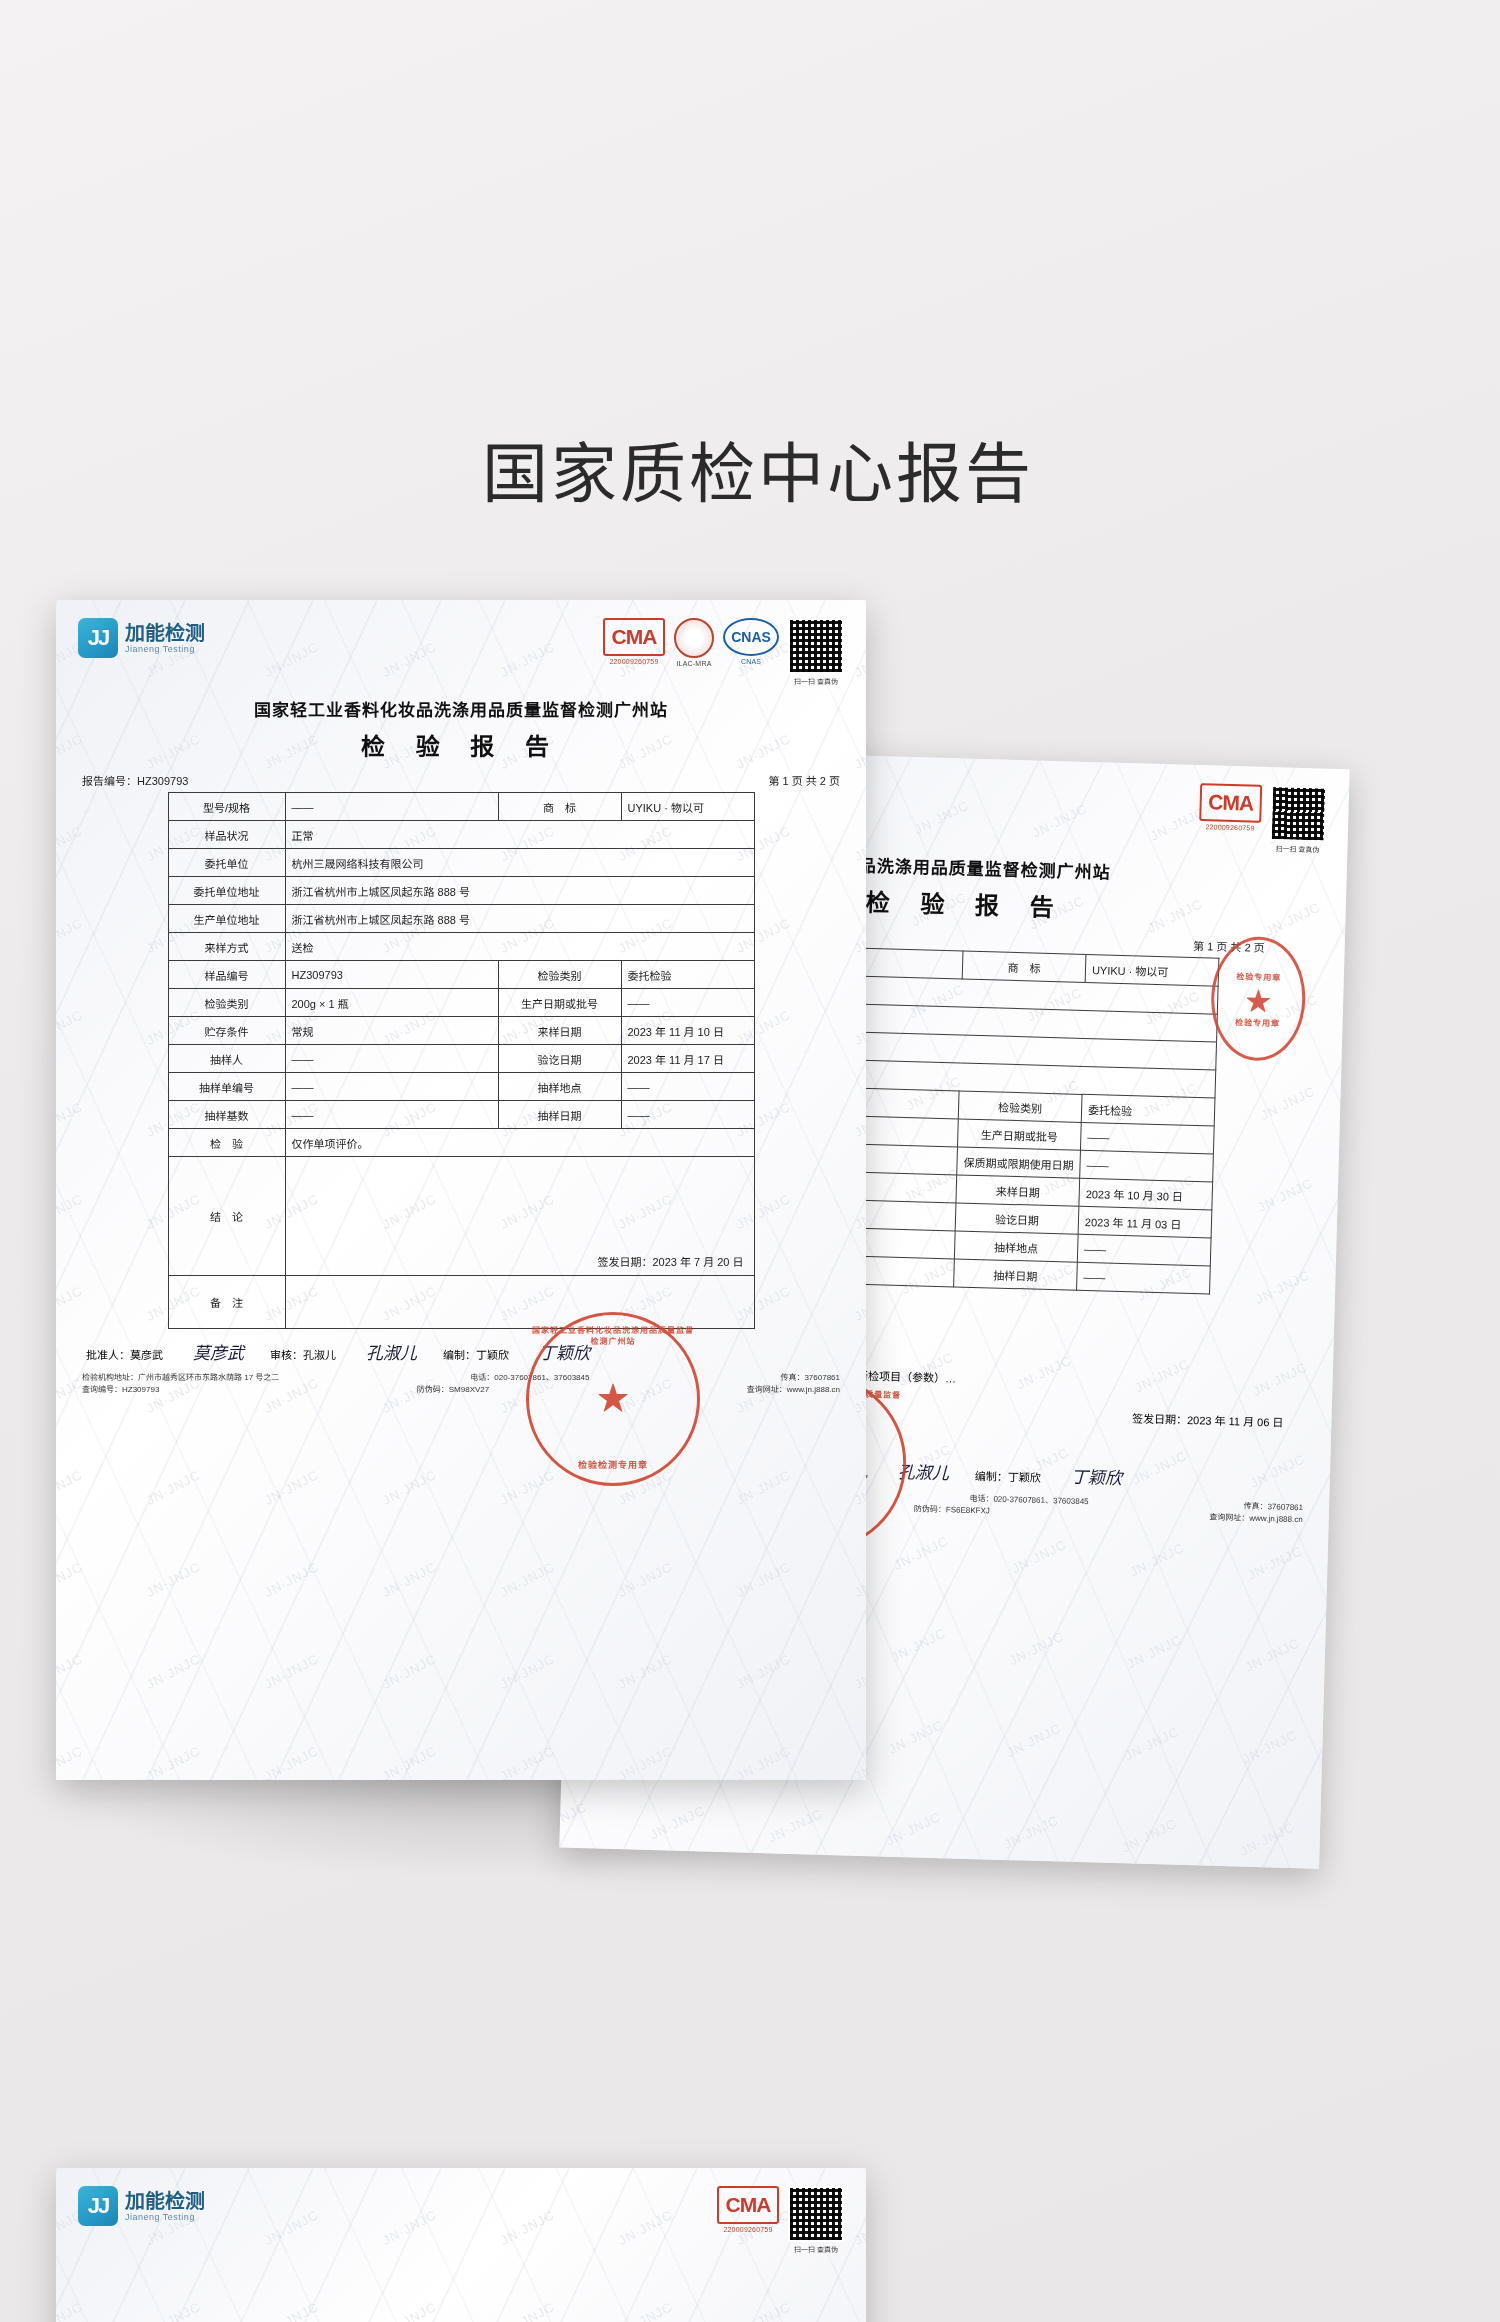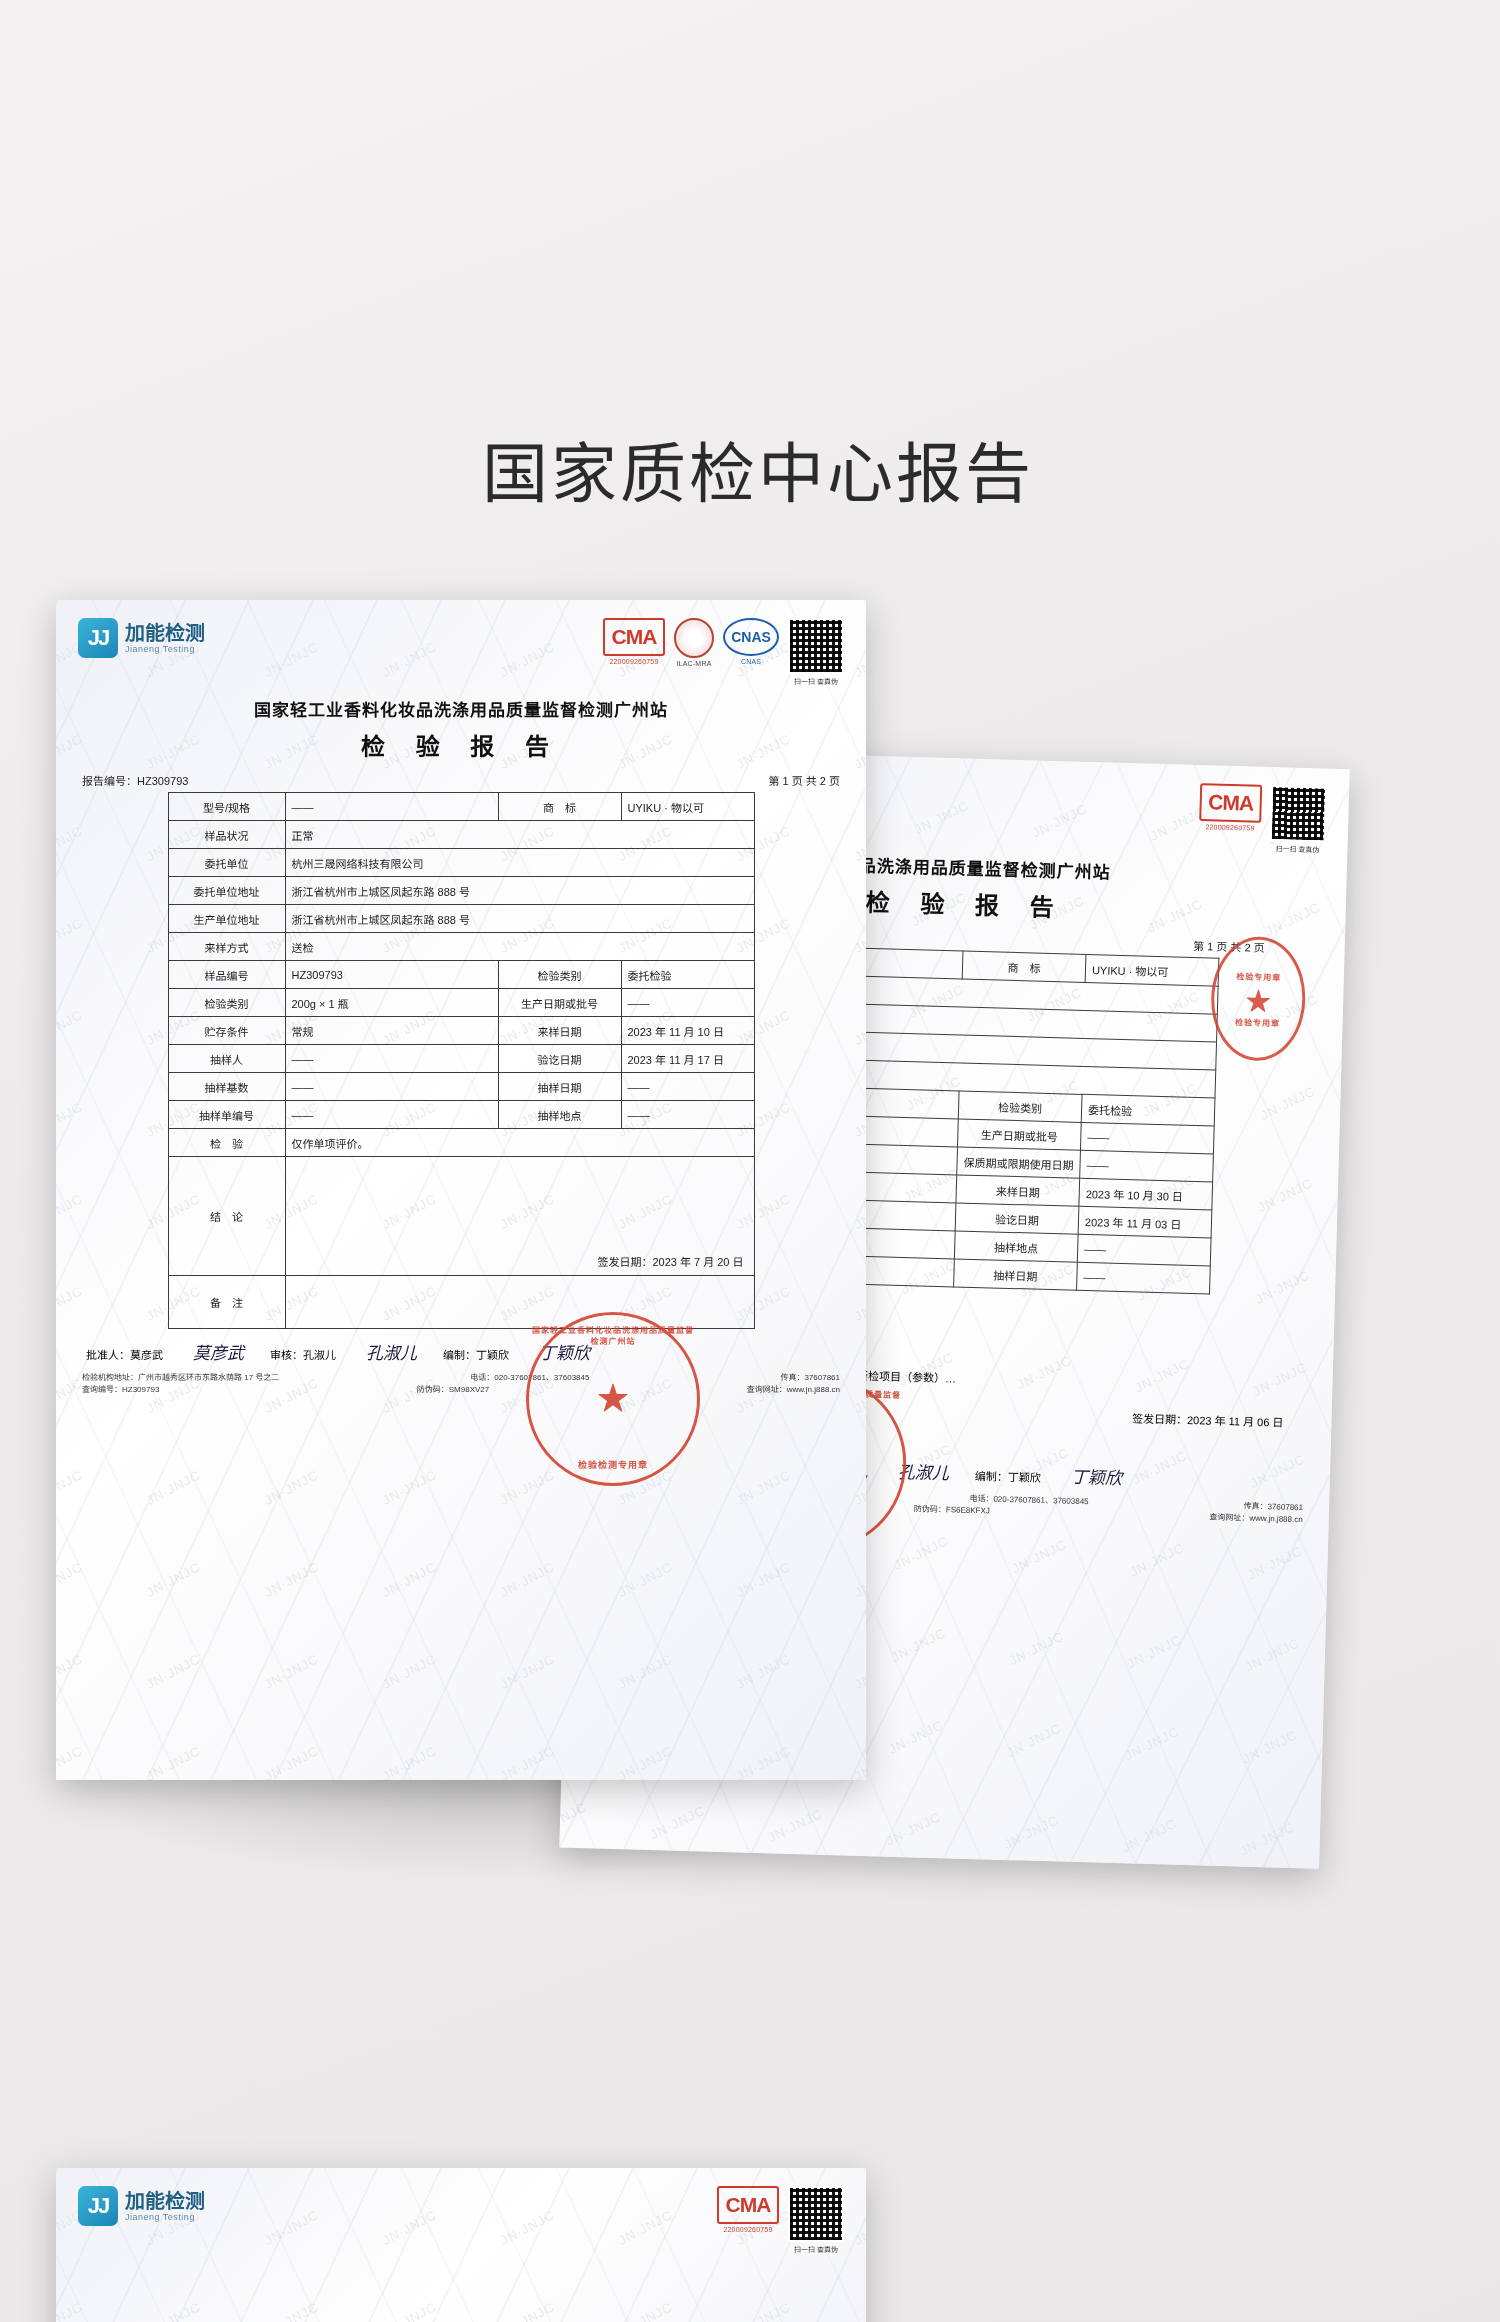--- a/index.html
+++ b/index.html
@@ -585,15 +585,15 @@
             <td class="val2">2023 年 11 月 17 日</td>
           </tr>
           <tr>
+            <td class="lab">抽样单编号</td>
+            <td class="val">——</td>
+            <td class="lab2">抽样地点</td>
+            <td class="val2">——</td>
+          </tr>
+          <tr>
             <td class="lab">抽样基数</td>
             <td class="val">——</td>
             <td class="lab2">抽样日期</td>
-            <td class="val2">——</td>
-          </tr>
-          <tr>
-            <td class="lab">抽样单编号</td>
-            <td class="val">——</td>
-            <td class="lab2">抽样地点</td>
             <td class="val2">——</td>
           </tr>
         </tbody>

